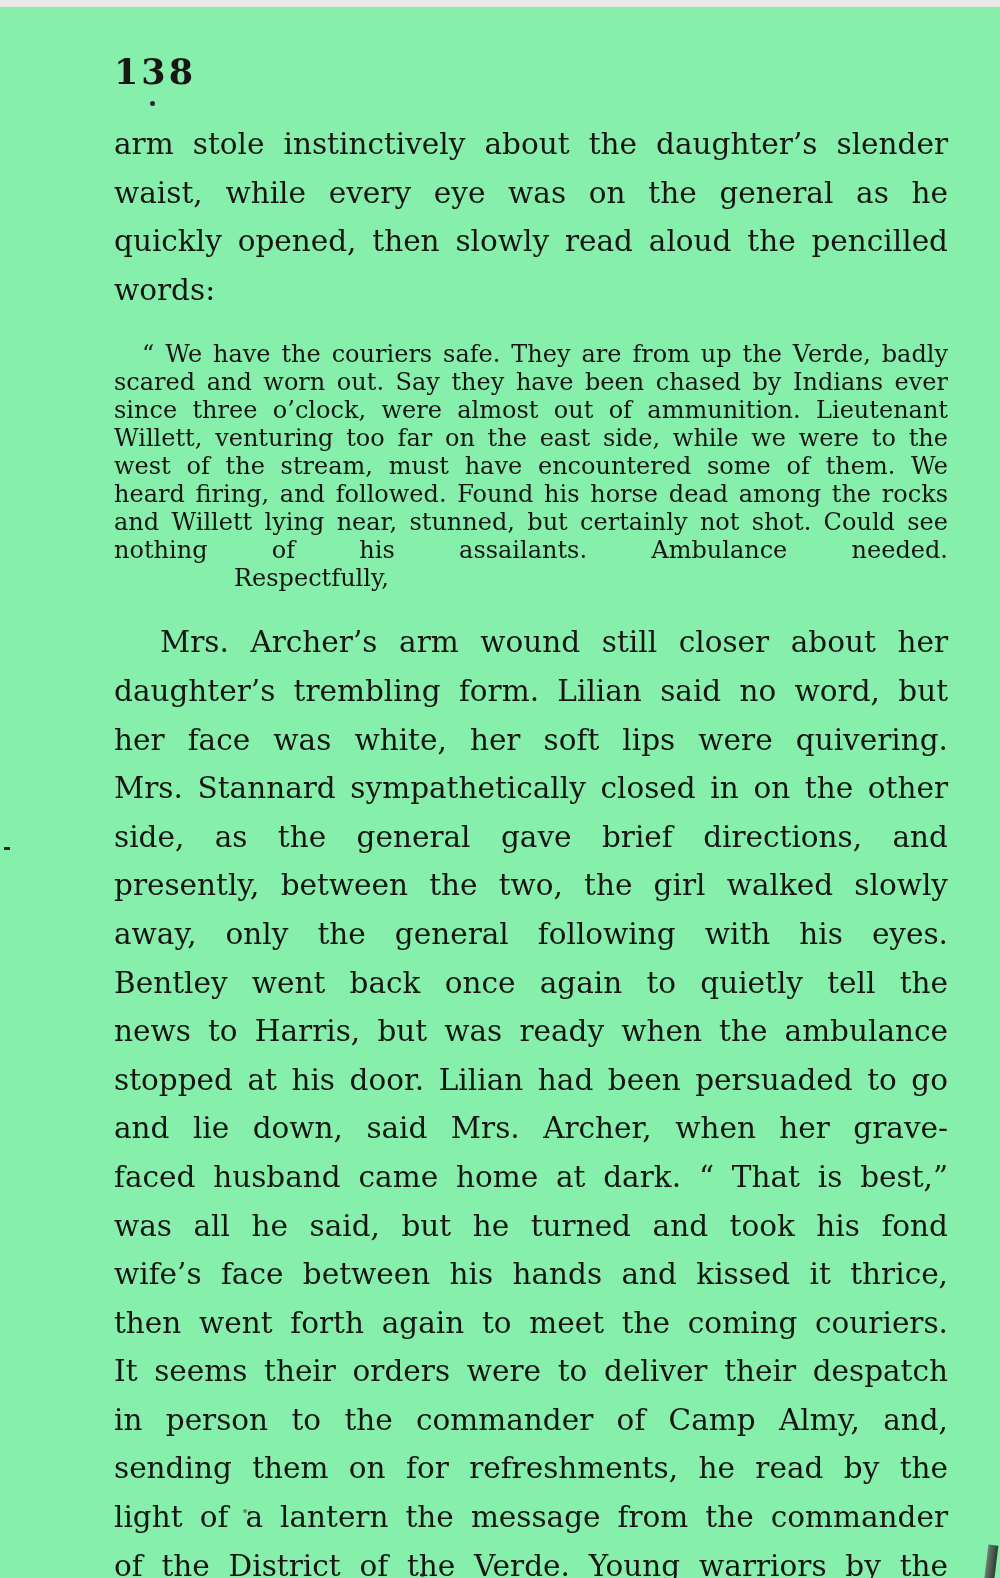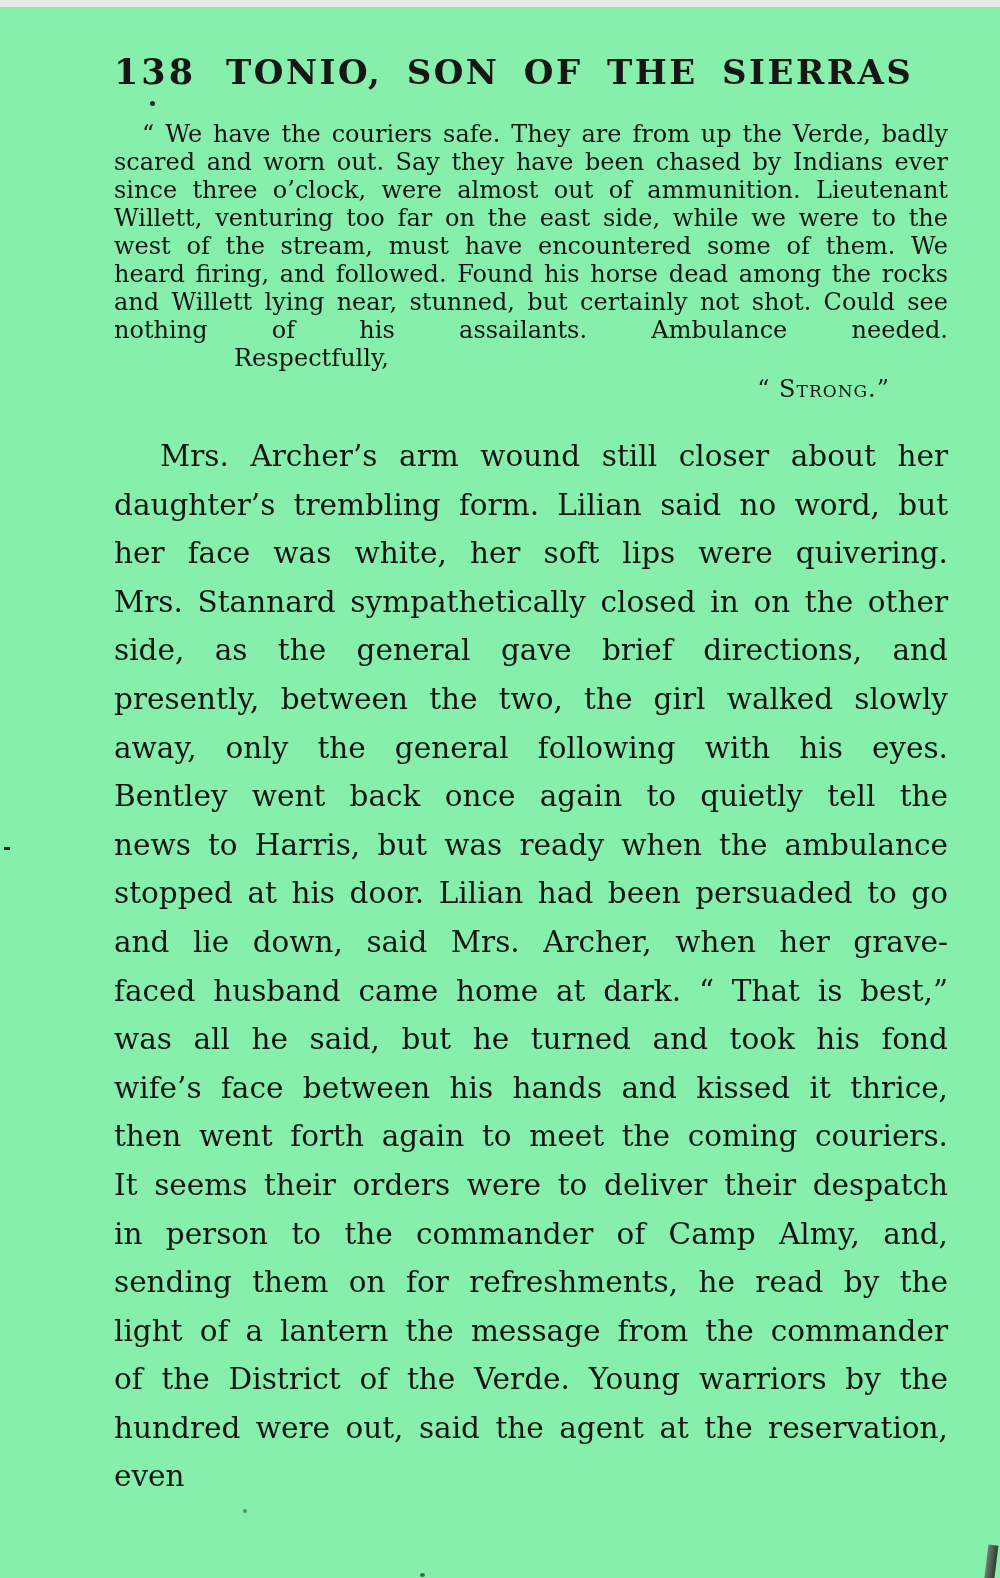--- a/index.html
+++ b/index.html
@@ -96,7 +96,6 @@
 
   <div class="header">
     <span class="page-num">138</span>
-    <span class="running-title">TONIO, SON OF THE SIERRAS</span>
   </div>
 
 

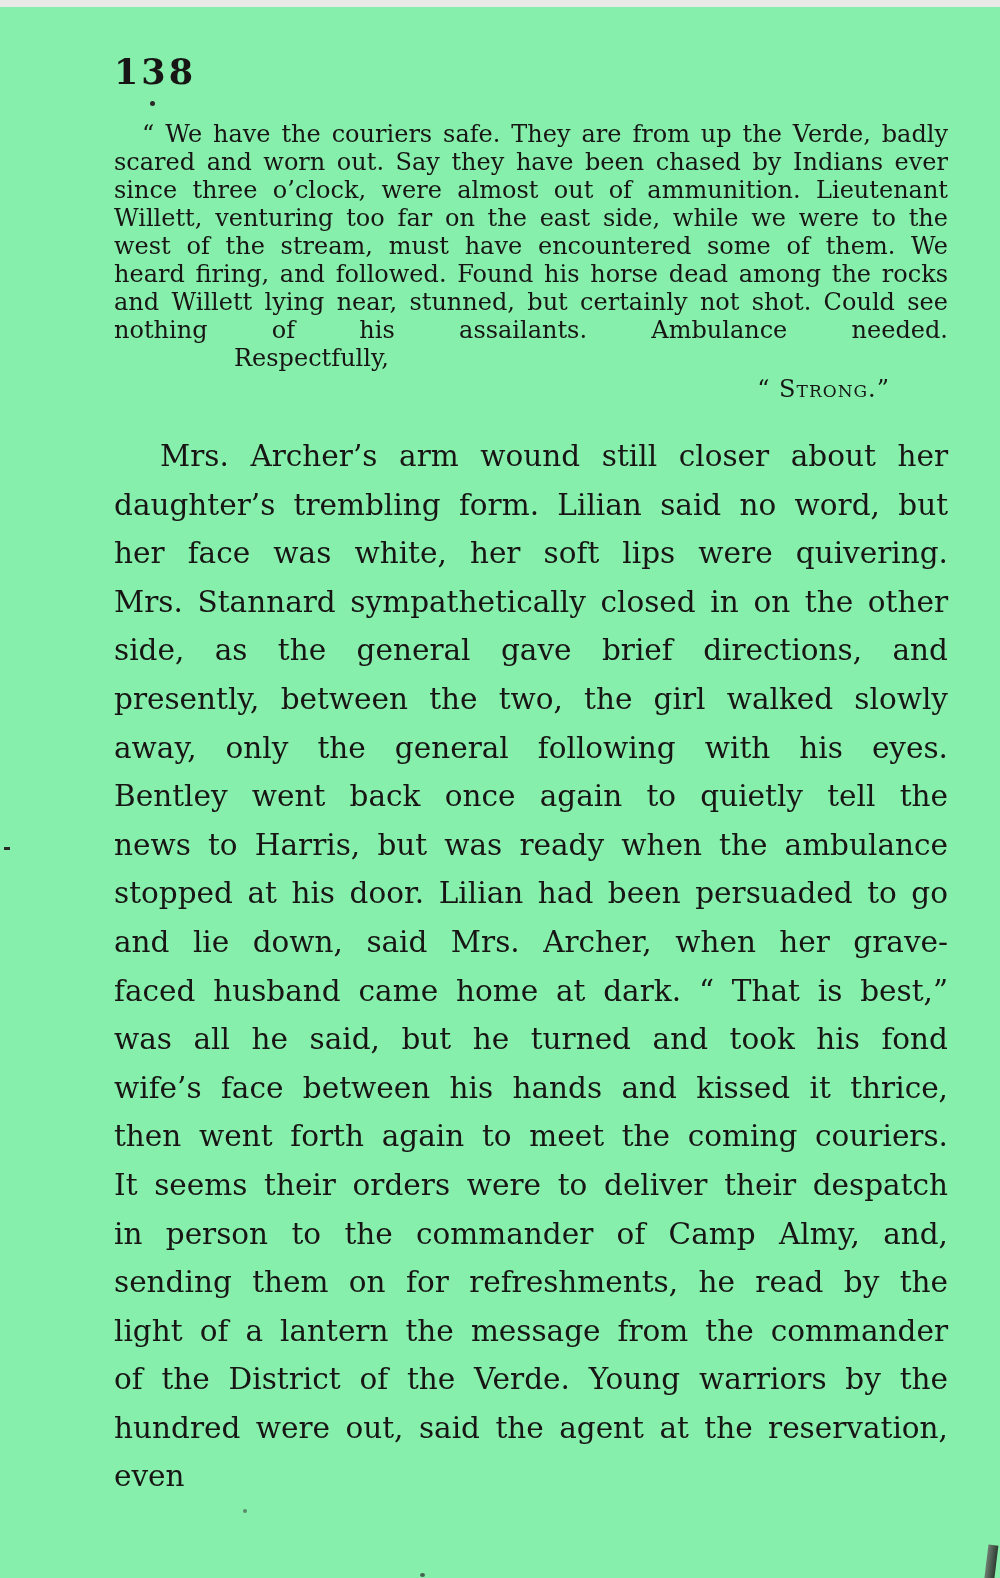--- a/index.html
+++ b/index.html
@@ -98,6 +98,7 @@
     <span class="page-num">138</span>
   </div>
 
+  <p class="body-par no-indent">arm stole instinctively about the daughter’s slender waist, while every eye was on the general as he quickly opened, then slowly read aloud the pencilled words:</p>
 
   <div class="letter">
     <p class="letter-body"><span>“ We have the couriers safe.  They are from up the Verde, badly scared and worn out.  Say they have been chased by Indians ever since three o’clock, were almost out of ammunition.  Lieutenant Willett, venturing too far on the east side, while we were to the west of the stream, must have encountered some of them.  We heard firing, and followed.  Found his horse dead among the rocks and Willett lying near, stunned, but certainly not shot.  Could see nothing of his assailants.  Ambulance needed.</span><span class="letter-closing">Respectfully,</span></p>

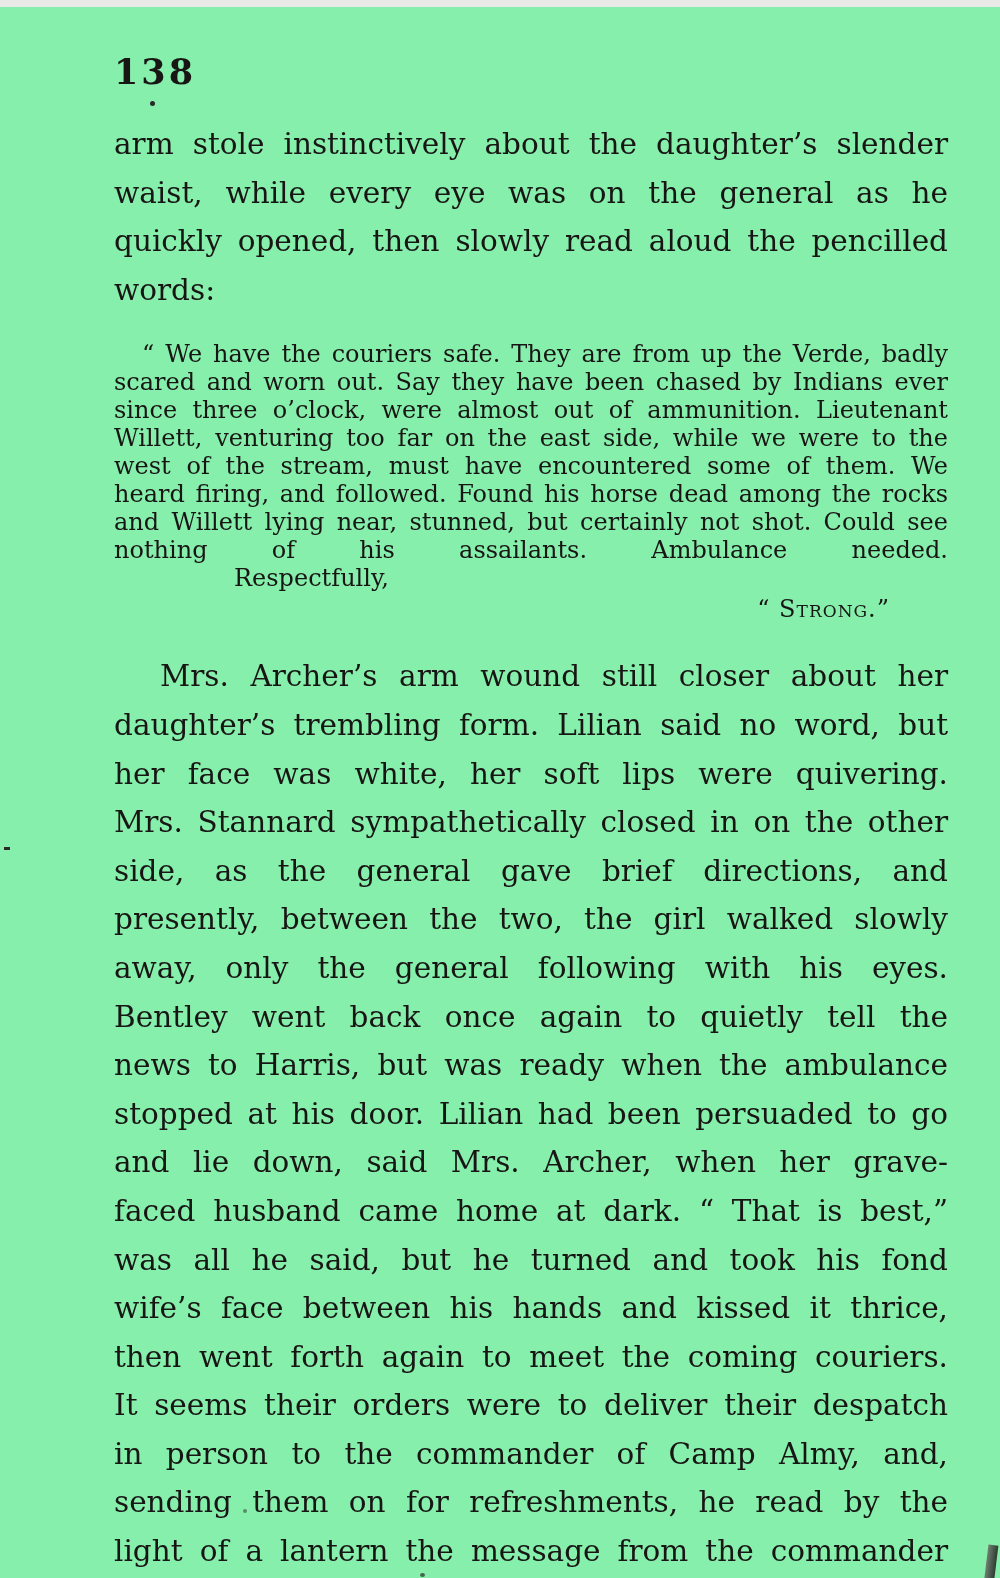--- a/index.html
+++ b/index.html
@@ -102,7 +102,6 @@
 
   <div class="letter">
     <p class="letter-body"><span>“ We have the couriers safe.  They are from up the Verde, badly scared and worn out.  Say they have been chased by Indians ever since three o’clock, were almost out of ammunition.  Lieutenant Willett, venturing too far on the east side, while we were to the west of the stream, must have encountered some of them.  We heard firing, and followed.  Found his horse dead among the rocks and Willett lying near, stunned, but certainly not shot.  Could see nothing of his assailants.  Ambulance needed.</span><span class="letter-closing">Respectfully,</span></p>
-    <p class="letter-signature">“ Strong.”</p>
   </div>
 
   <p class="body-par indent">Mrs. Archer’s arm wound still closer about her daughter’s trembling form.  Lilian said no word, but her face was white, her soft lips were quivering.  Mrs. Stannard sympathetically closed in on the other side, as the general gave brief directions, and presently, between the two, the girl walked slowly away, only the general following with his eyes.  Bentley went back once again to quietly tell the news to Harris, but was ready when the ambulance stopped at his door.  Lilian had been persuaded to go and lie down, said Mrs. Archer, when her grave-faced husband came home at dark. “ That is best,” was all he said, but he turned and took his fond wife’s face between his hands and kissed it thrice, then went forth again to meet the coming couriers.  It seems their orders were to deliver their despatch in person to the commander of Camp Almy, and, sending them on for refreshments, he read by the light of a lantern the message from the commander of the District of the Verde.  Young warriors by the hundred were out, said the agent at the reservation, even</p>

